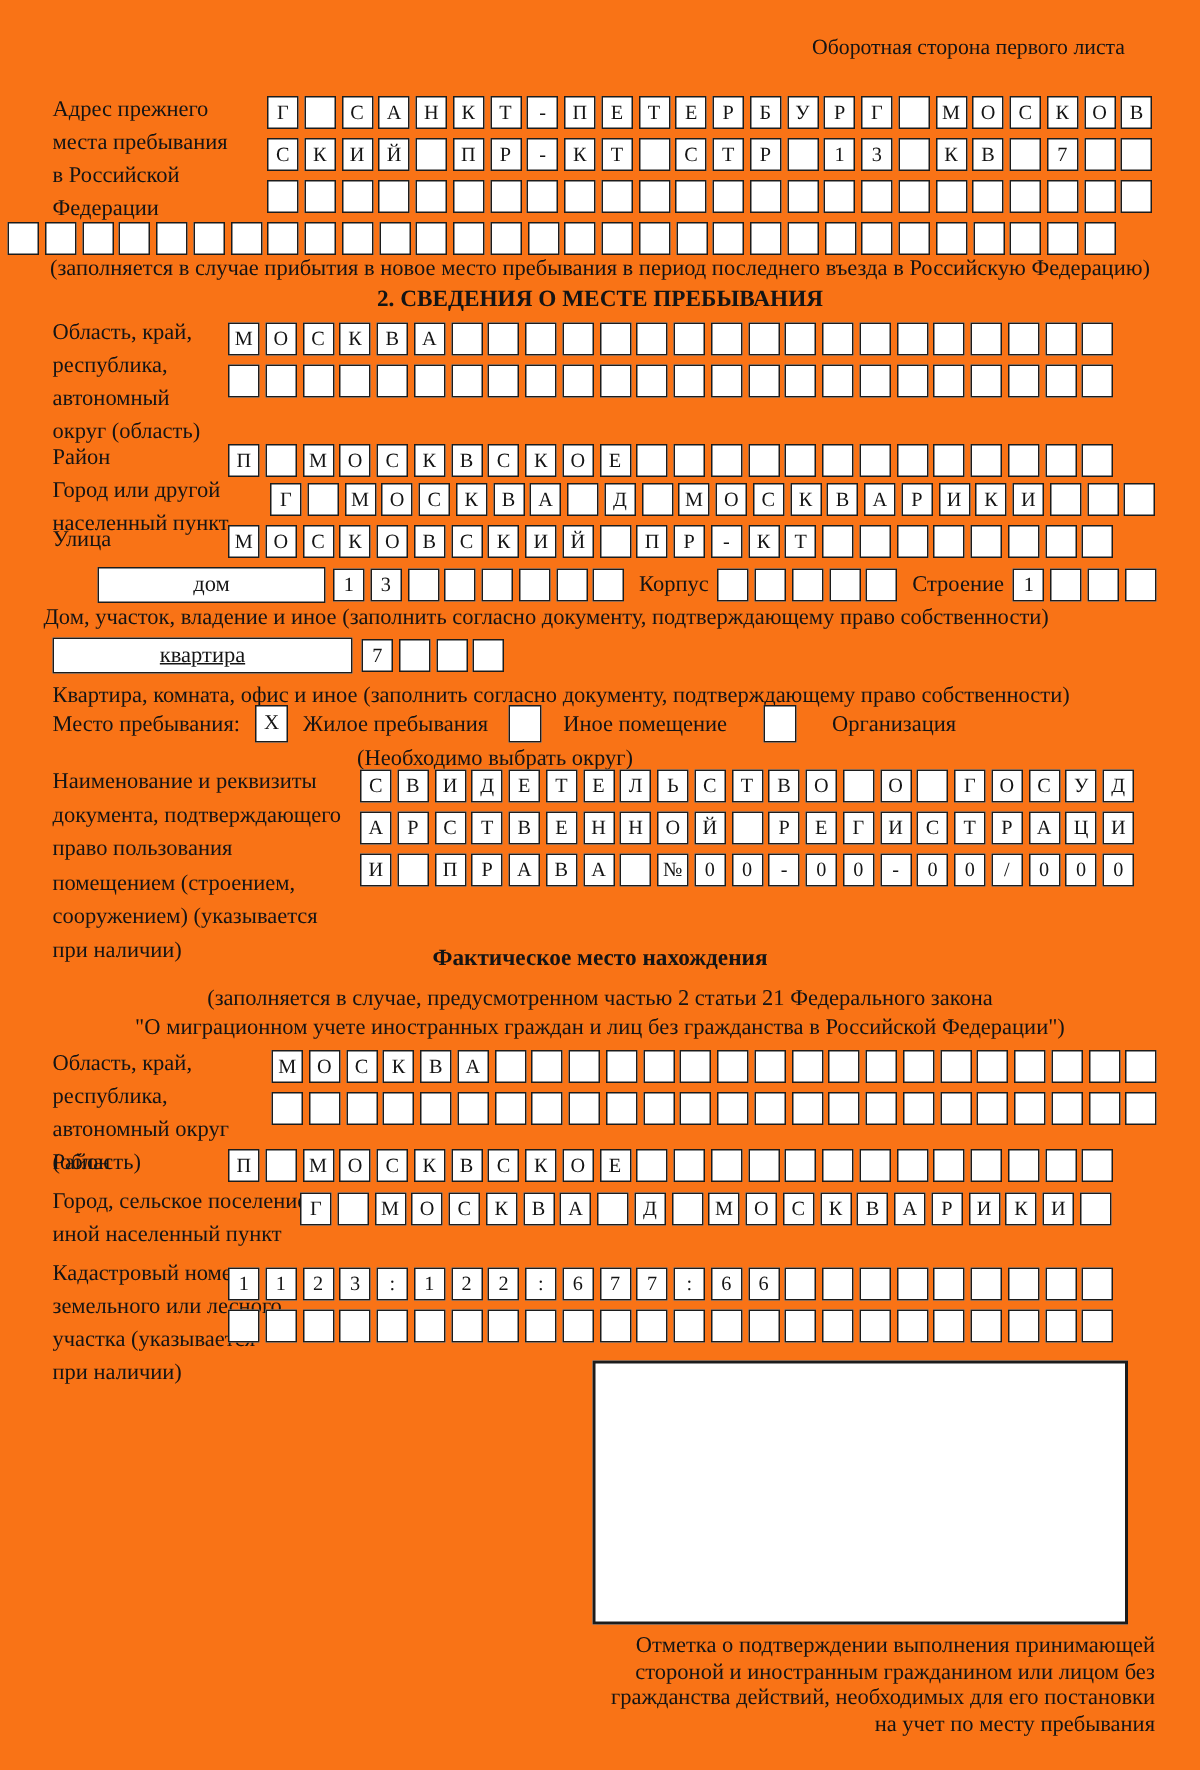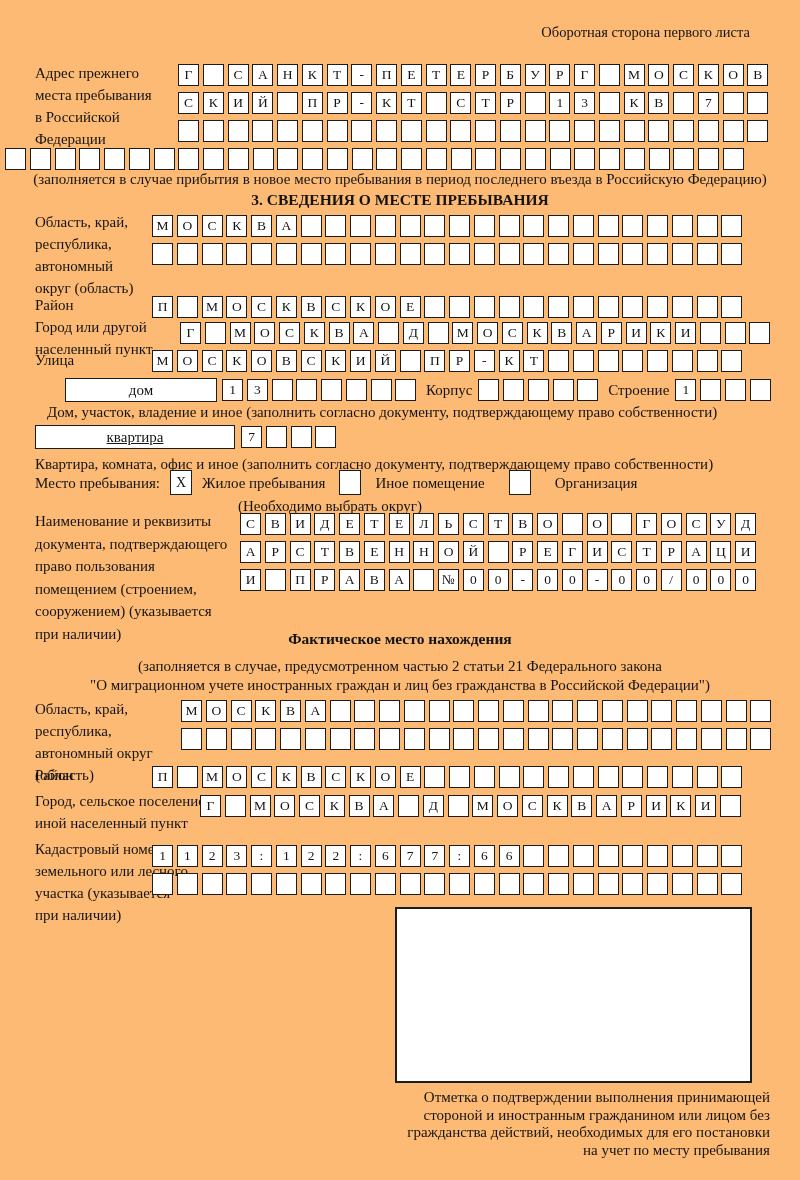--- a/index.html
+++ b/index.html
@@ -4,7 +4,7 @@
 <style>
   html,body { margin:0; padding:0; background:#ffffff; }
   .page {
-    position:relative; width:800px; height:1180px; background:#fdba74;
+    position:relative; width:800px; height:1180px; background:#f97316;
     font-family:"Liberation Serif", serif; color:#141414; overflow:hidden;
   }
   .abs { position:absolute; }

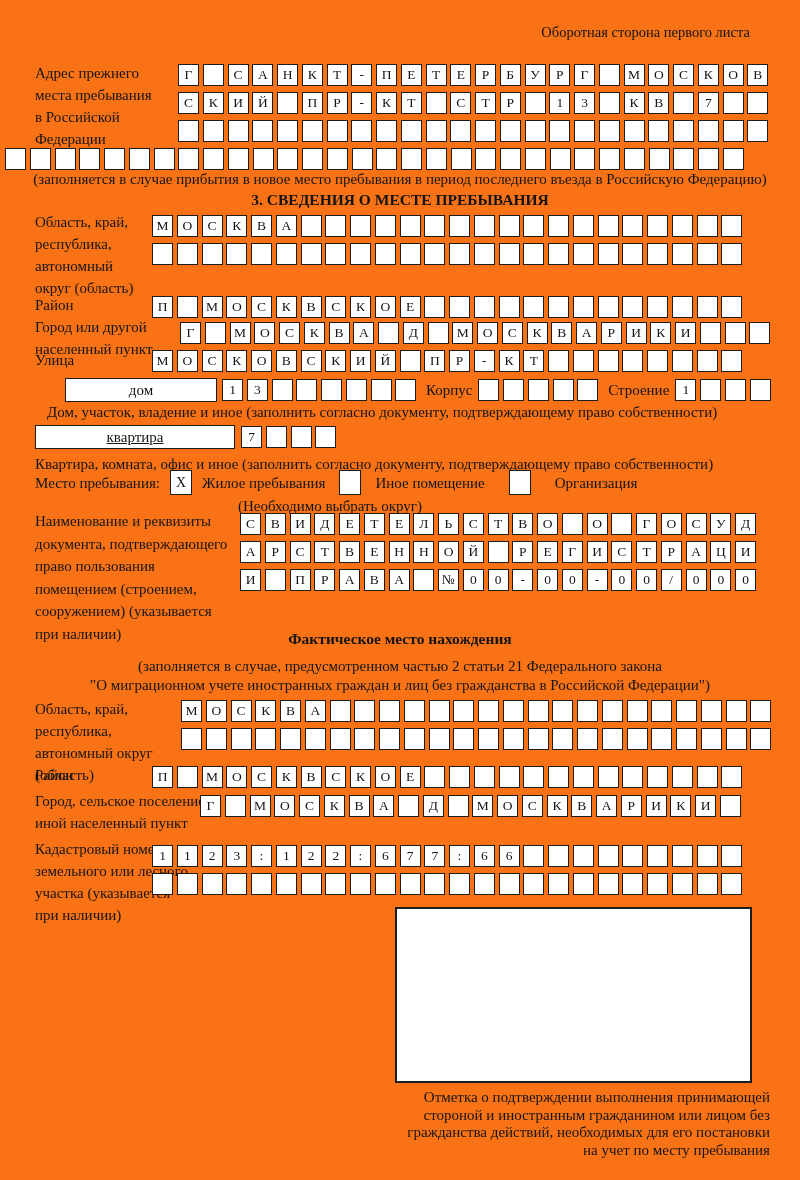--- a/index.html
+++ b/index.html
@@ -206,7 +206,7 @@
     </div>
   <div class="abs note center note-pa">(заполняется в случае прибытия в новое место пребывания в период последнего въезда в Российскую Федерацию)</div>
 
-  <div class="abs title t-sec2">3. СВЕДЕНИЯ О МЕСТЕ ПРЕБЫВАНИЯ</div>
+  <div class="abs title t-sec2">2. СВЕДЕНИЯ О МЕСТЕ ПРЕБЫВАНИЯ</div>
 
   <div class="abs lbl lbl-reg">Область, край,<br>республика,<br>автономный<br>округ (область)</div>
   <div class="abs boxrow r-reg1">

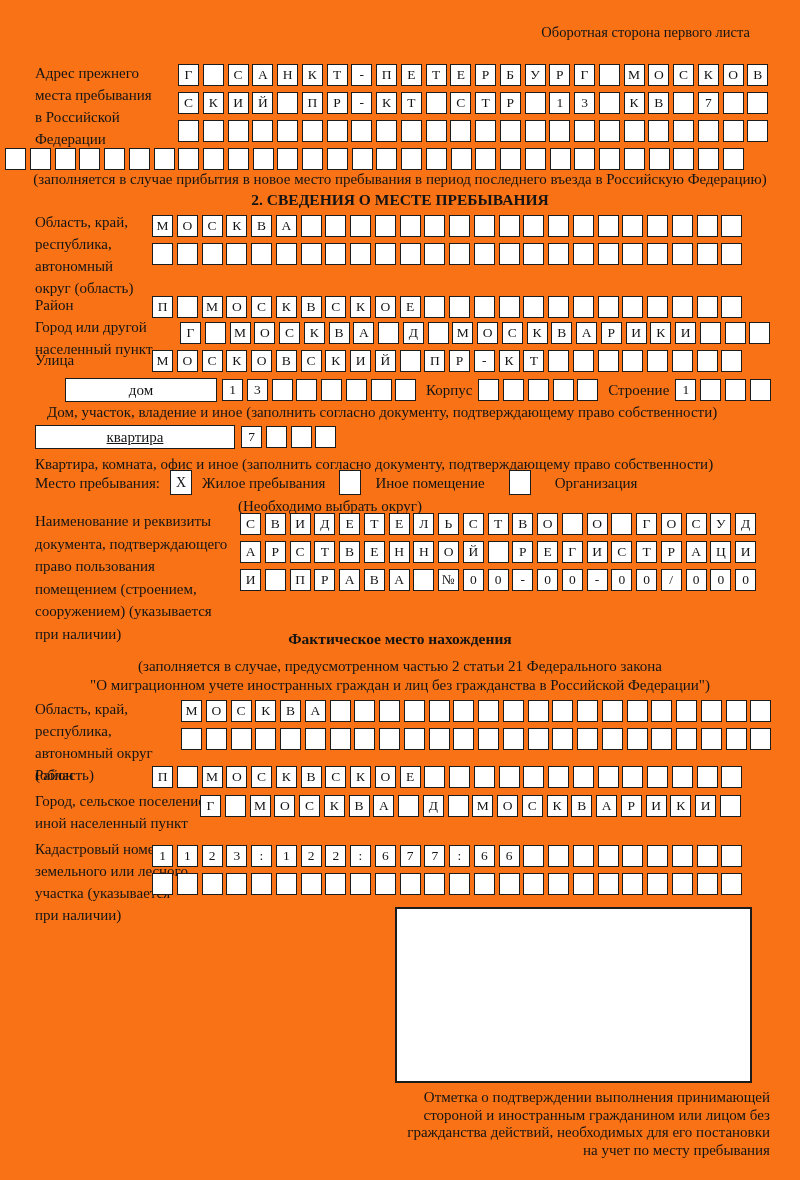--- a/index.html
+++ b/index.html
@@ -56,7 +56,7 @@
   .ml5  { margin-left:5px; }  .ml6 { margin-left:6px; }
   .ml10 { margin-left:10px; } .ml14 { margin-left:14px; } .ml22 { margin-left:24px; }
   .inline-lbl    { font-size:15px; margin:0 6px; white-space:nowrap; }
-  .note-house    { top:404px; left:47px; }
+  .note-house    { top:404px; left:29px; }
   .r-kvart       { top:425px; left:35px; display:flex; align-items:center; }
   .note-apt      { top:456px; left:35px; }
 

